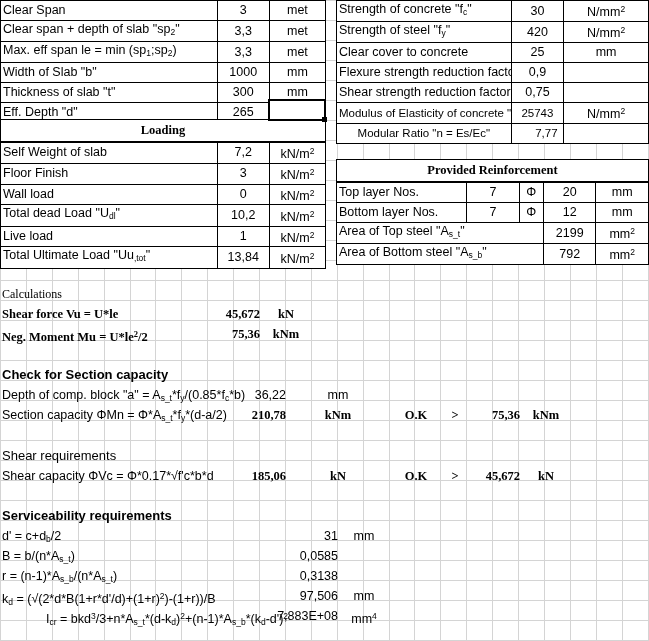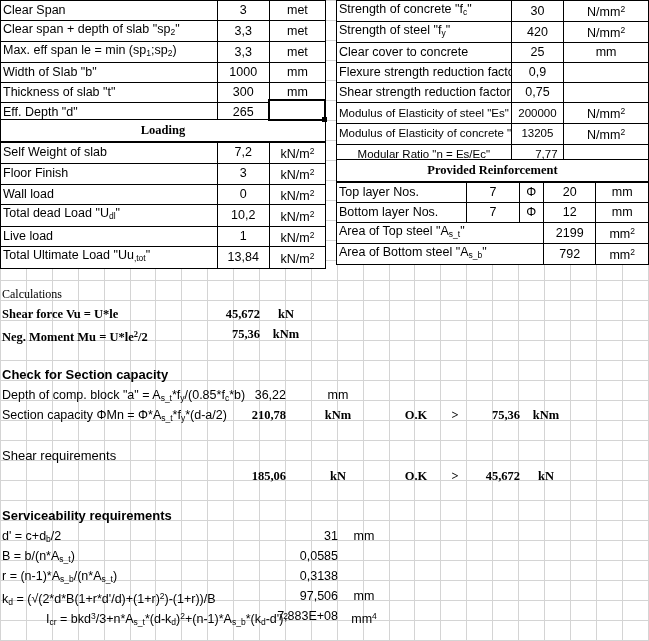--- a/index.html
+++ b/index.html
@@ -208,11 +208,6 @@
           <td class="lbl">Shear strength reduction factor</td>
           <td class="val yl">0,75</td>
           <td class="unit"></td>
-        </tr>
-        <tr>
-          <td class="lbl" style="font-size:11.5px;text-align:center;">Modulus of Elasticity of steel "Es"</td>
-          <td class="val" style="font-size:11.5px;">200000</td>
-          <td class="unit">N/mm<sup>2</sup></td>
         </tr>
         <tr>
           <td class="lbl" style="font-size:11.5px;text-align:center;">Modulus of Elasticity of concrete "Ec"</td>

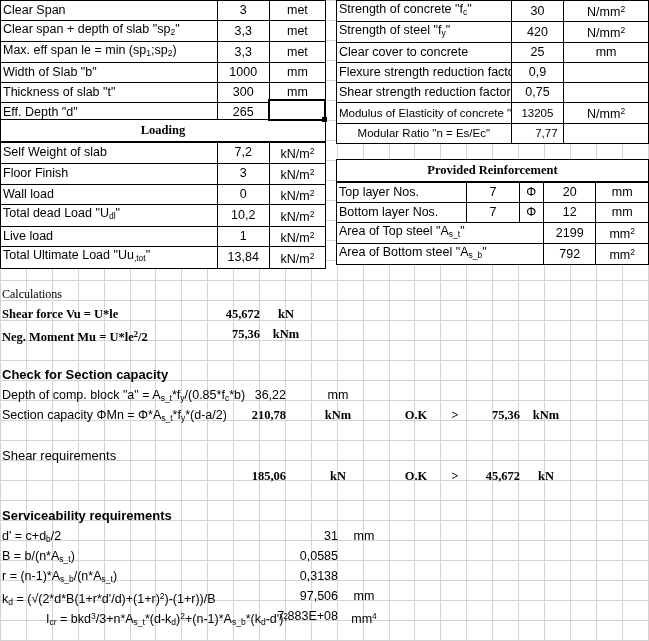--- a/index.html
+++ b/index.html
@@ -211,7 +211,7 @@
         </tr>
         <tr>
           <td class="lbl" style="font-size:11.5px;text-align:center;">Modulus of Elasticity of concrete "Ec"</td>
-          <td class="val" style="font-size:11.5px;">13205</td>
+          <td class="val" style="font-size:11.5px;">25743</td>
           <td class="unit">N/mm<sup>2</sup></td>
         </tr>
         <tr>

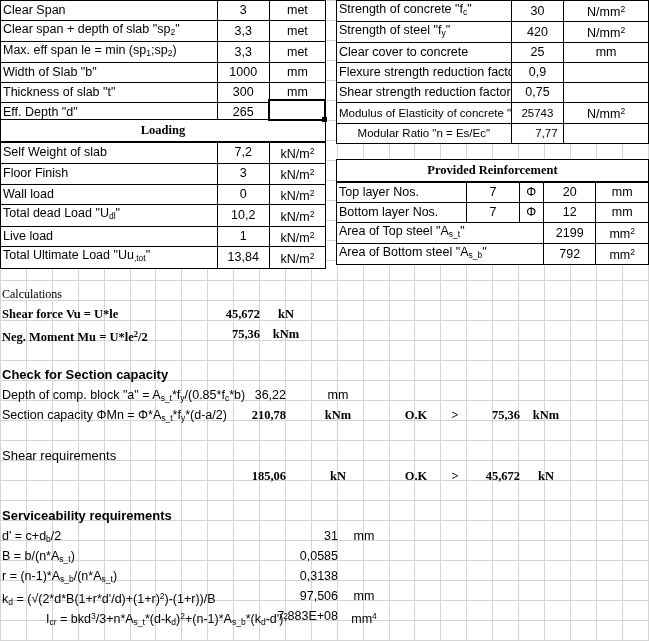--- a/index.html
+++ b/index.html
@@ -294,6 +294,7 @@
 
   <div class="ftxt hdr2" style="left:2px;top:446px;font-weight:normal;font-size:13px;">Shear requirements</div>
 
+  <div class="ftxt" id="sh-lbl" style="left:2px;top:466px;">Shear capacity ΦVc = Φ*0.17*√f'c*b*d</div>
   <div class="ftxt rgt serif" style="left:234px;top:466px;width:52px;">185,06</div>
   <div class="ftxt ctr serif" style="left:312px;top:466px;width:52px;">kN</div>
   <div class="ftxt ctr serif" style="left:390px;top:466px;width:52px;">O.K</div>

